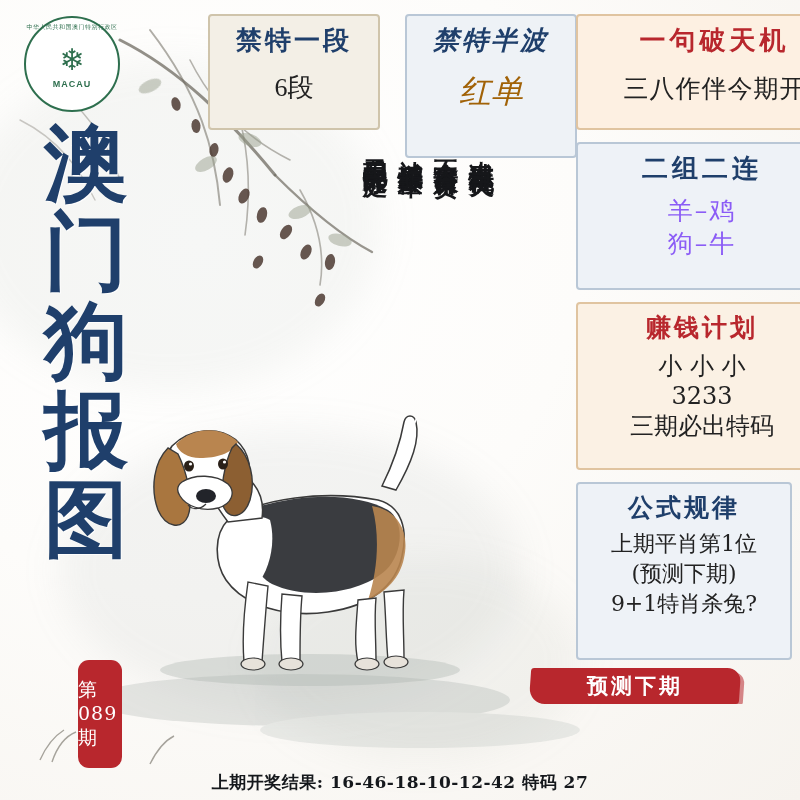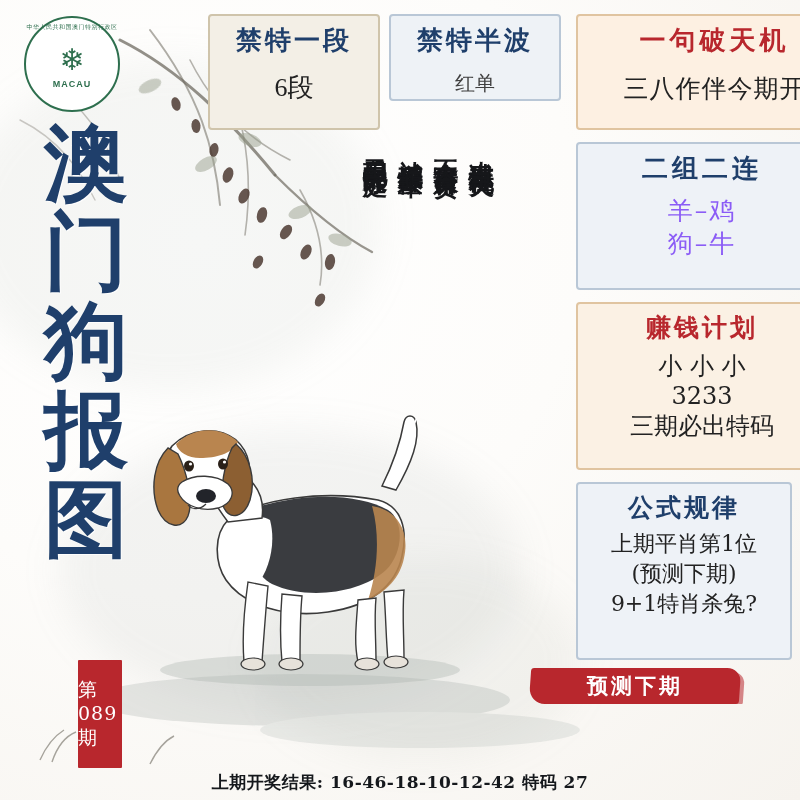--- a/index.html
+++ b/index.html
@@ -172,9 +172,10 @@
   #box-ban-te-yi-duan .bv { color: #222; font-size: 26px; padding-top: 12px; font-family: Liberation Serif, serif; }
 
   #box-ban-te-ban-bo {
-    left: 345px; top: 14px; width: 172px; height: 87px;
+    left: 361px; top: 14px; width: 172px; height: 144px;
     background: #eef2f6;
     border: 2px solid #b9c7d6;
+    font-style: italic;
   }
   #box-ban-te-ban-bo .bh { color: #1f3f6b; font-size: 26px; }
   #box-ban-te-ban-bo .bv { color: #404040; font-size: 20px; padding-top: 12px; }

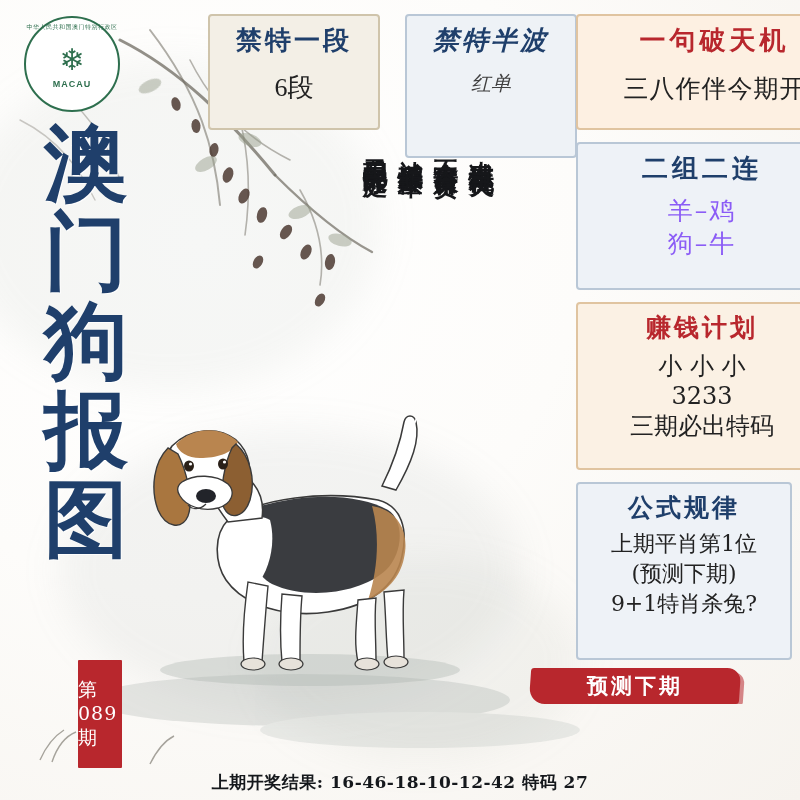--- a/index.html
+++ b/index.html
@@ -178,7 +178,7 @@
     font-style: italic;
   }
   #box-ban-te-ban-bo .bh { color: #1f3f6b; font-size: 26px; }
-  #box-ban-te-ban-bo .bv { color: #404040; font-size: 20px; padding-top: 12px; }
+  #box-ban-te-ban-bo .bv { color: #a16207; font-size: 32px; padding-top: 12px; }
 
   #box-tianji {
     left: 532px; top: 14px; width: 277px; height: 116px;

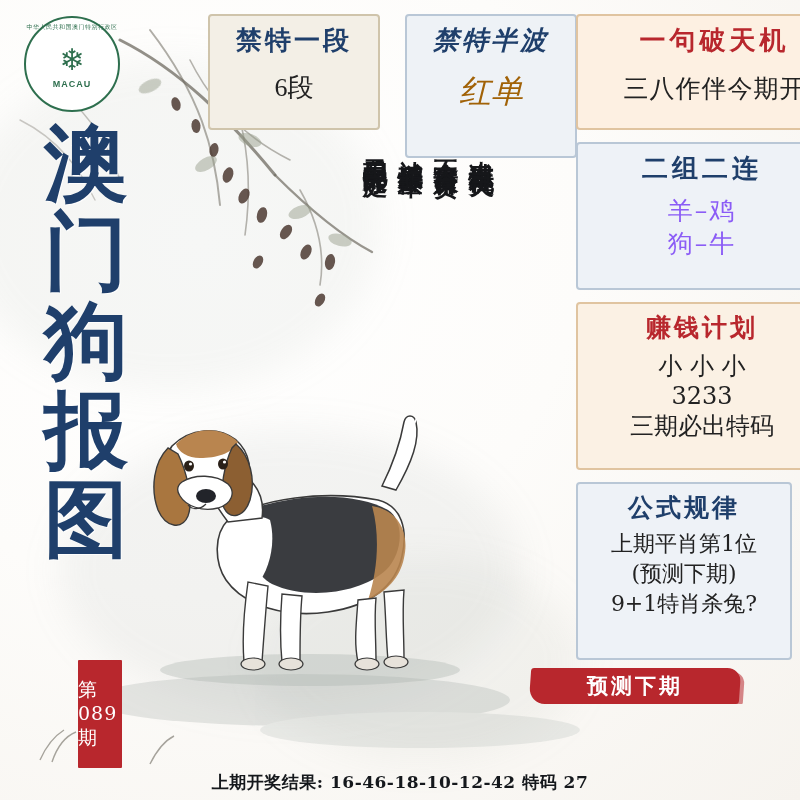--- a/index.html
+++ b/index.html
@@ -100,7 +100,7 @@
     height: 108px;
     background: #b8272d;
     color: #ffffff;
-    border-radius: 1px;
+    border-radius: 11px;
     display: flex;
     flex-direction: column;
     align-items: center;

